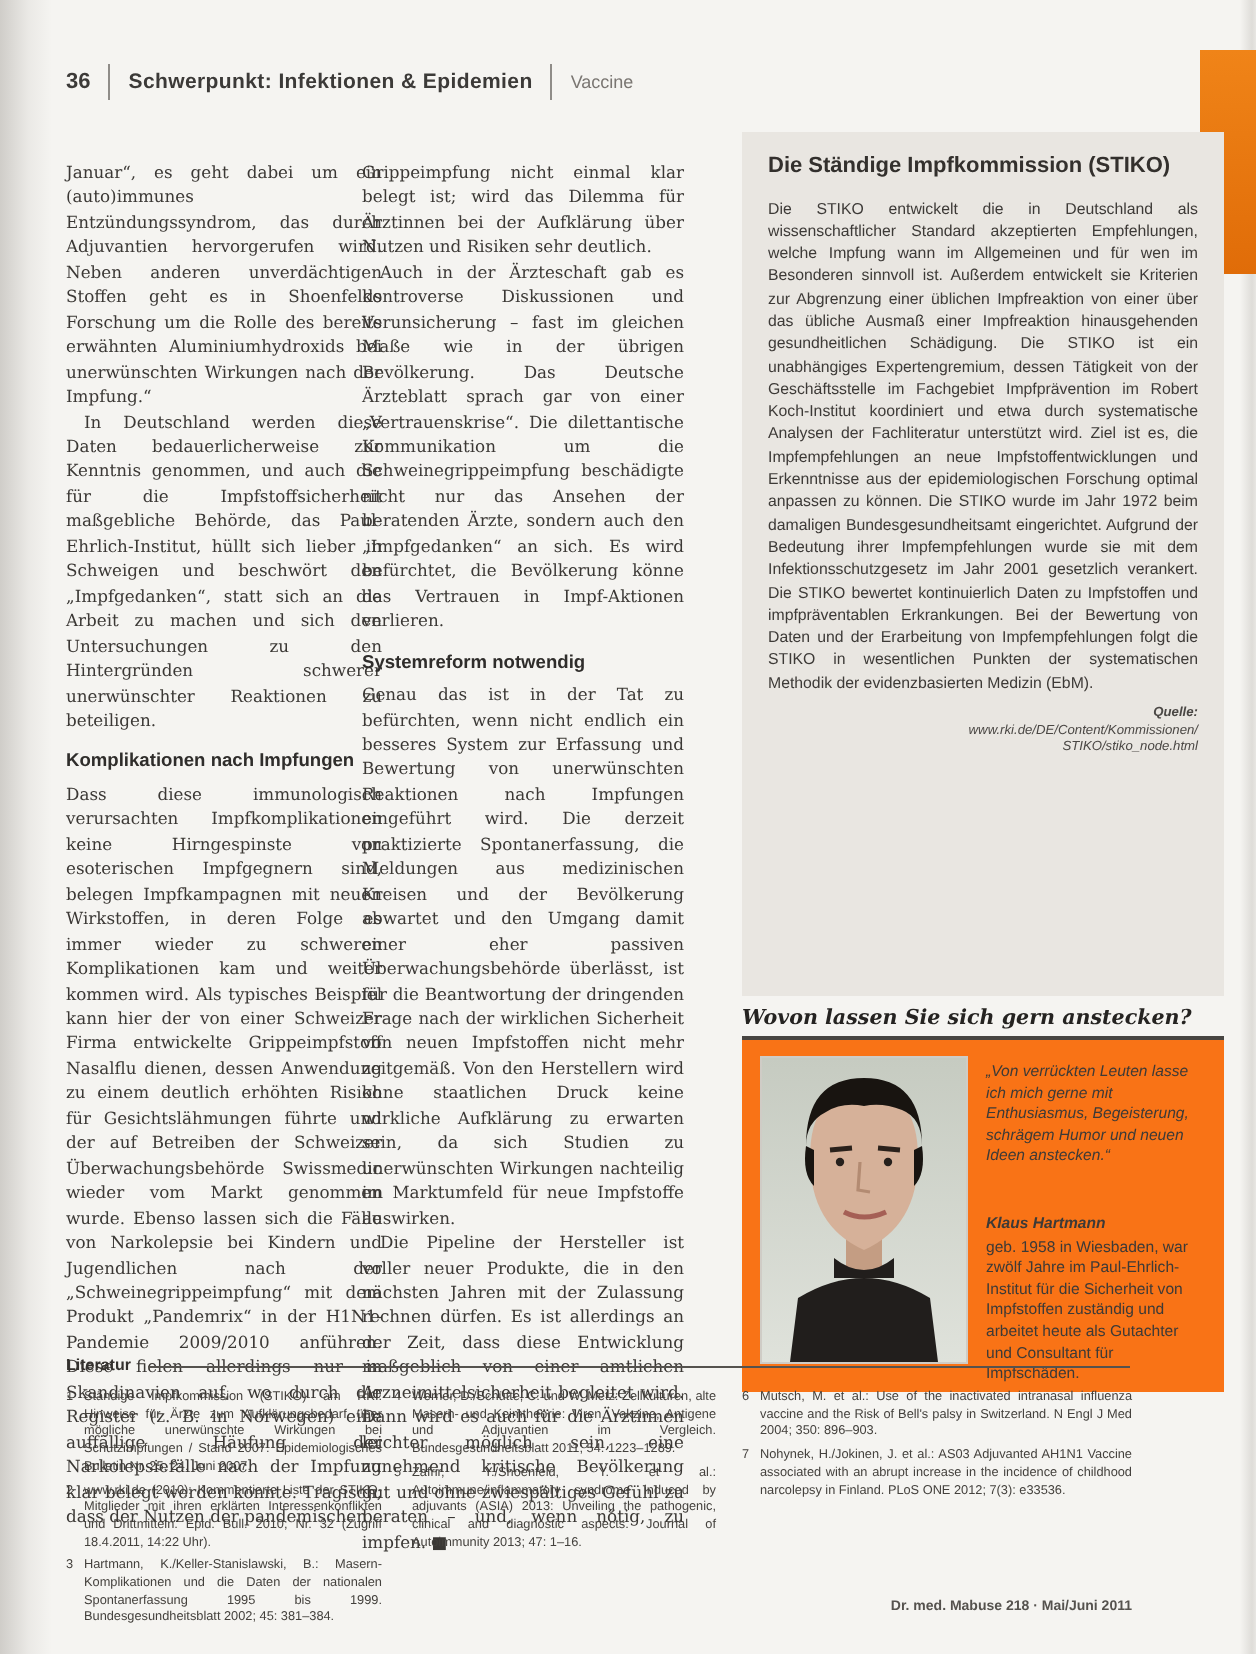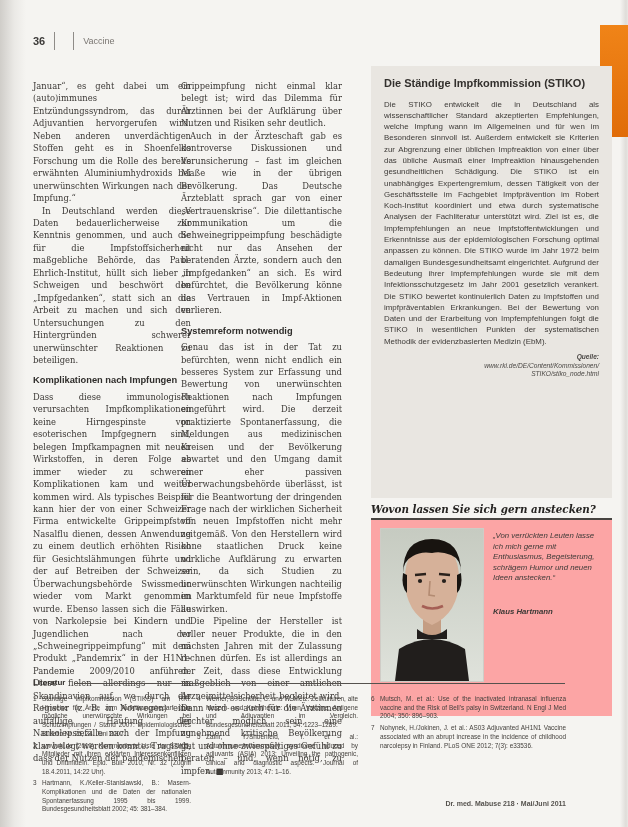--- a/index.html
+++ b/index.html
@@ -77,6 +77,7 @@
   <div class="header">
     <span class="page-num">36</span>
     <span class="hdiv"></span>
+    <span class="section-title">Schwerpunkt: Infektionen &amp; Epidemien</span>
     <span class="hdiv"></span>
     <span class="topic">Vaccine</span>
   </div>

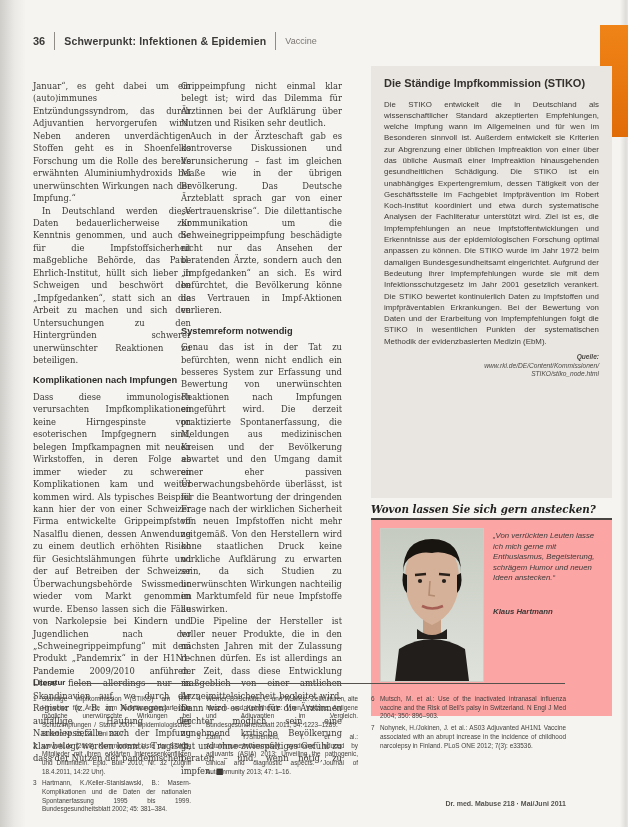--- a/index.html
+++ b/index.html
@@ -42,7 +42,7 @@
     font-family:"DejaVu Serif",serif;font-style:italic;font-weight:bold;
     font-size:10.3px;color:#252321;}
   .iv-rule{position:absolute;left:371px;top:518px;width:241px;height:2px;background:#474441;}
-  .iv-box{position:absolute;left:371px;top:520px;width:241px;height:196px;background:#fca5a5;
+  .iv-box{position:absolute;left:371px;top:520px;width:241px;height:176px;background:#f97316;
     box-sizing:border-box;padding:9px 10px;display:flex;gap:10px;
     font-family:"Liberation Sans",sans-serif;}
   .photo{width:102px;height:152px;flex:0 0 auto;box-shadow:0 0 0 1px #cfccc6;}

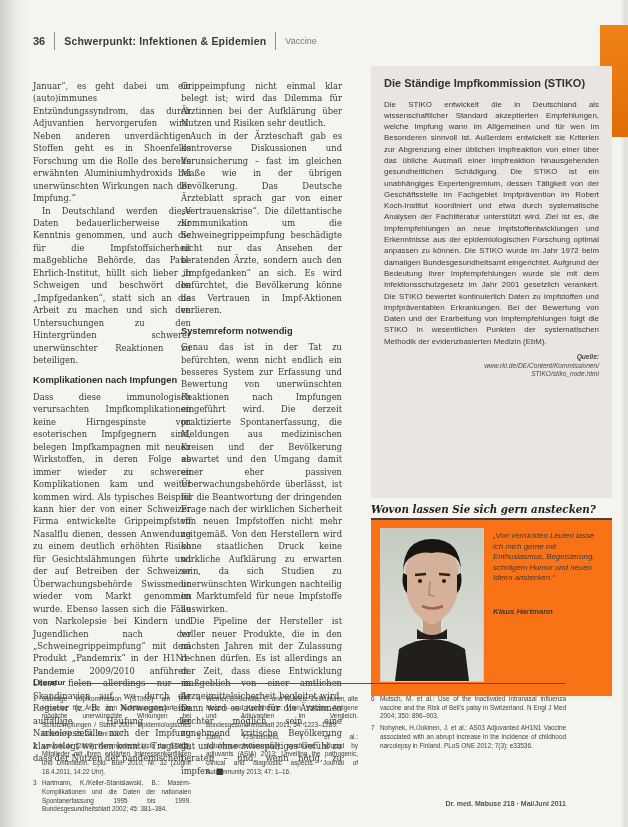--- a/index.html
+++ b/index.html
@@ -135,6 +135,7 @@
     <div class="iv-text">
       <div class="iv-quote">„Von verrückten Leuten lasse ich mich gerne mit Enthusiasmus, Begeisterung, schrägem Humor und neuen Ideen anstecken.“</div>
       <div class="iv-name">Klaus Hartmann</div>
+      <div class="iv-bio">geb. 1958 in Wiesbaden, war zwölf Jahre im Paul-Ehrlich-Institut für die Sicherheit von Impfstoffen zuständig und arbeitet heute als Gutachter und Consultant für Impfschäden.</div>
     </div>
   </div>
 

